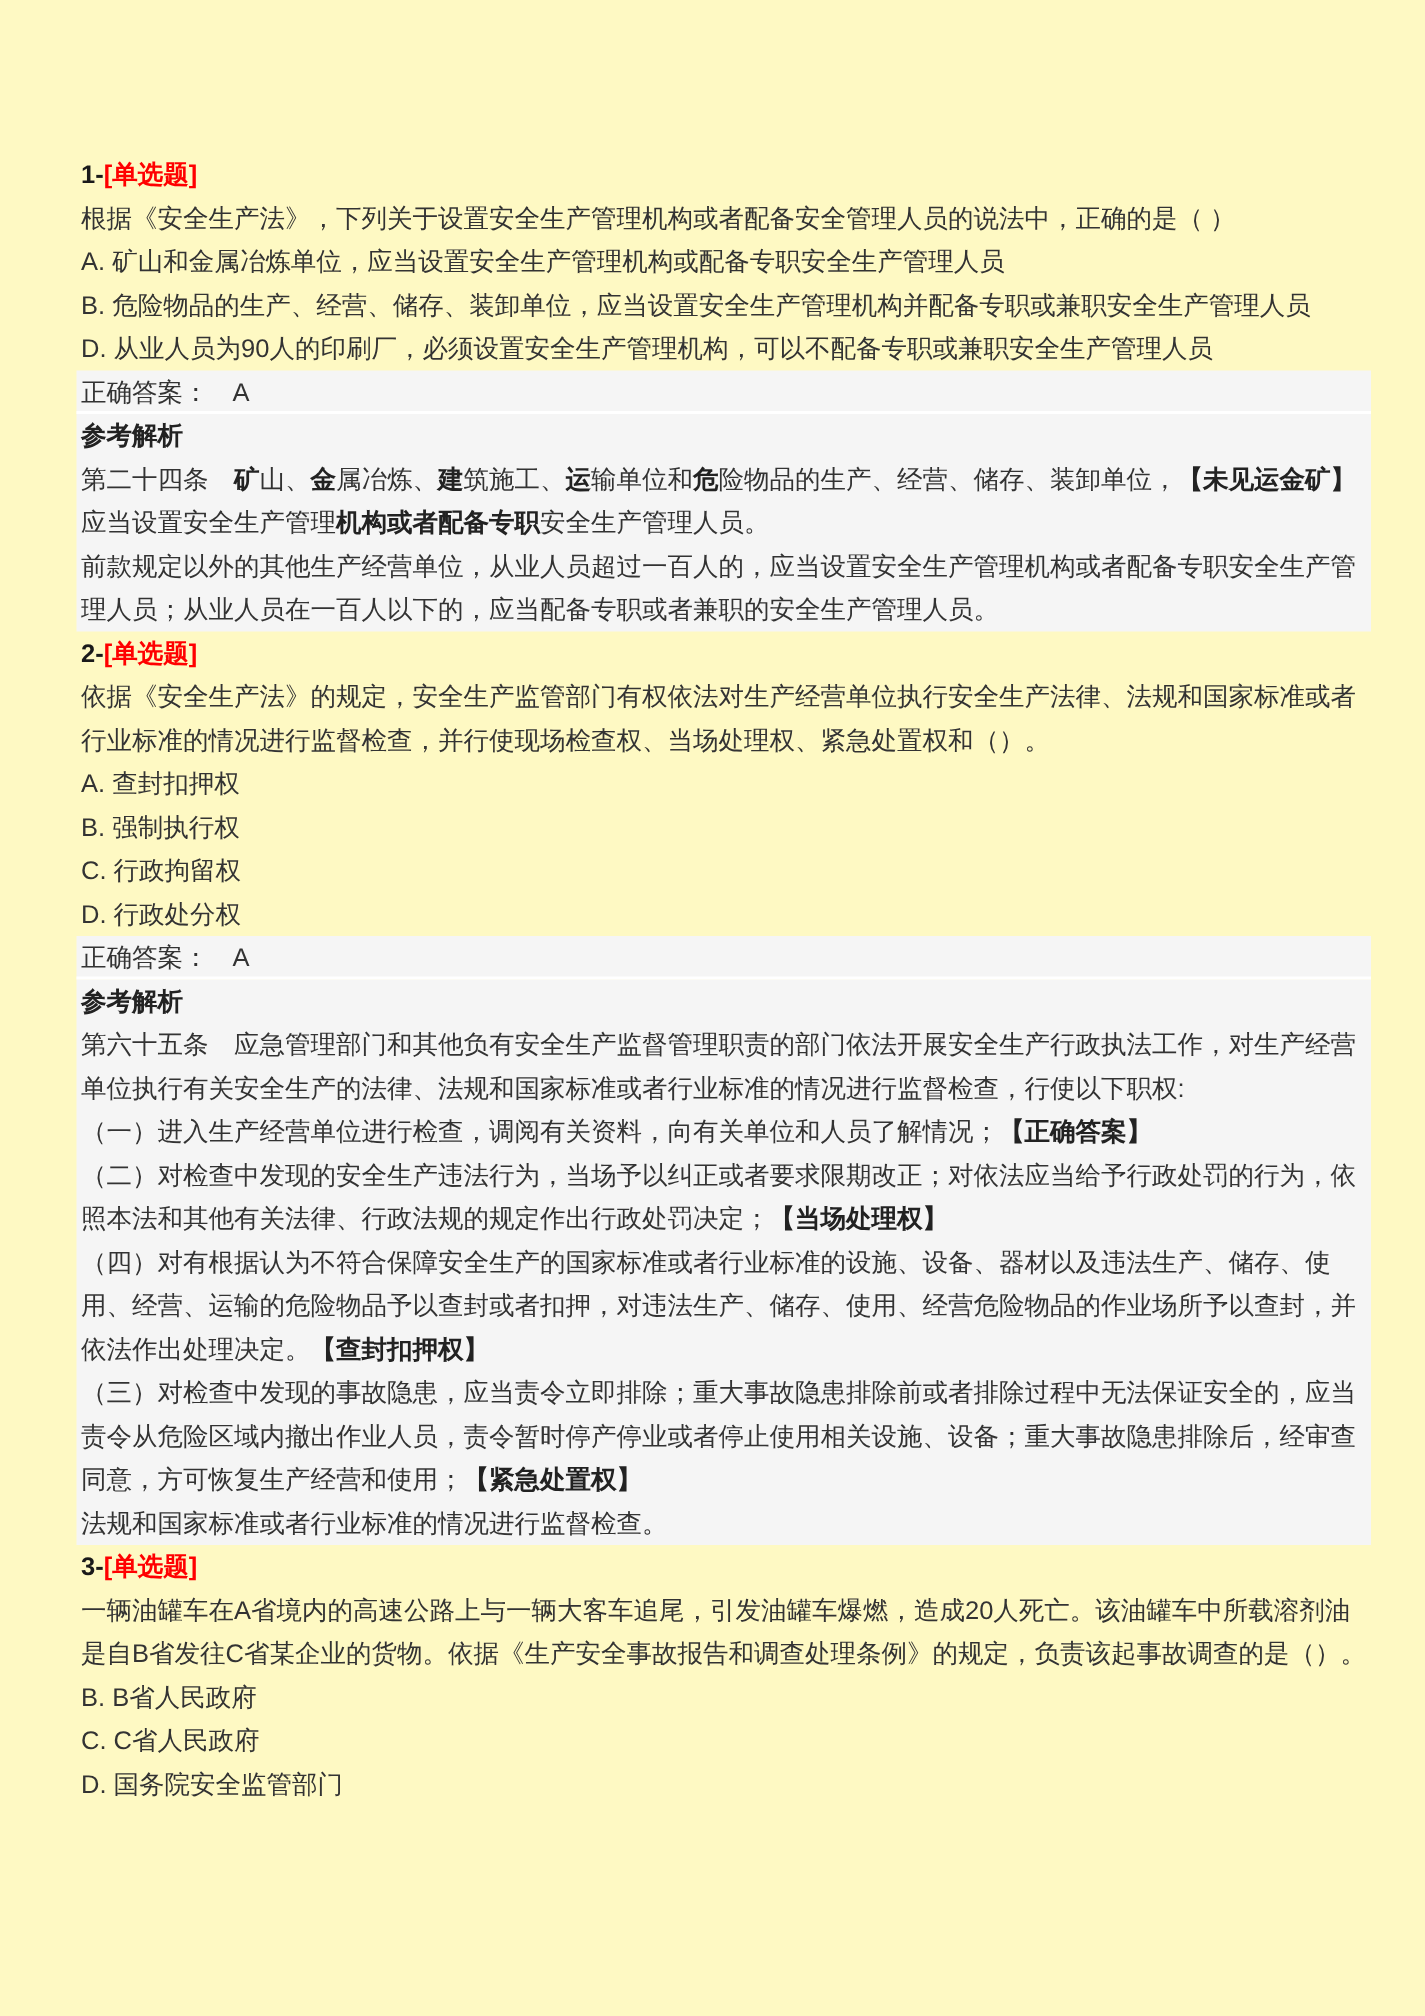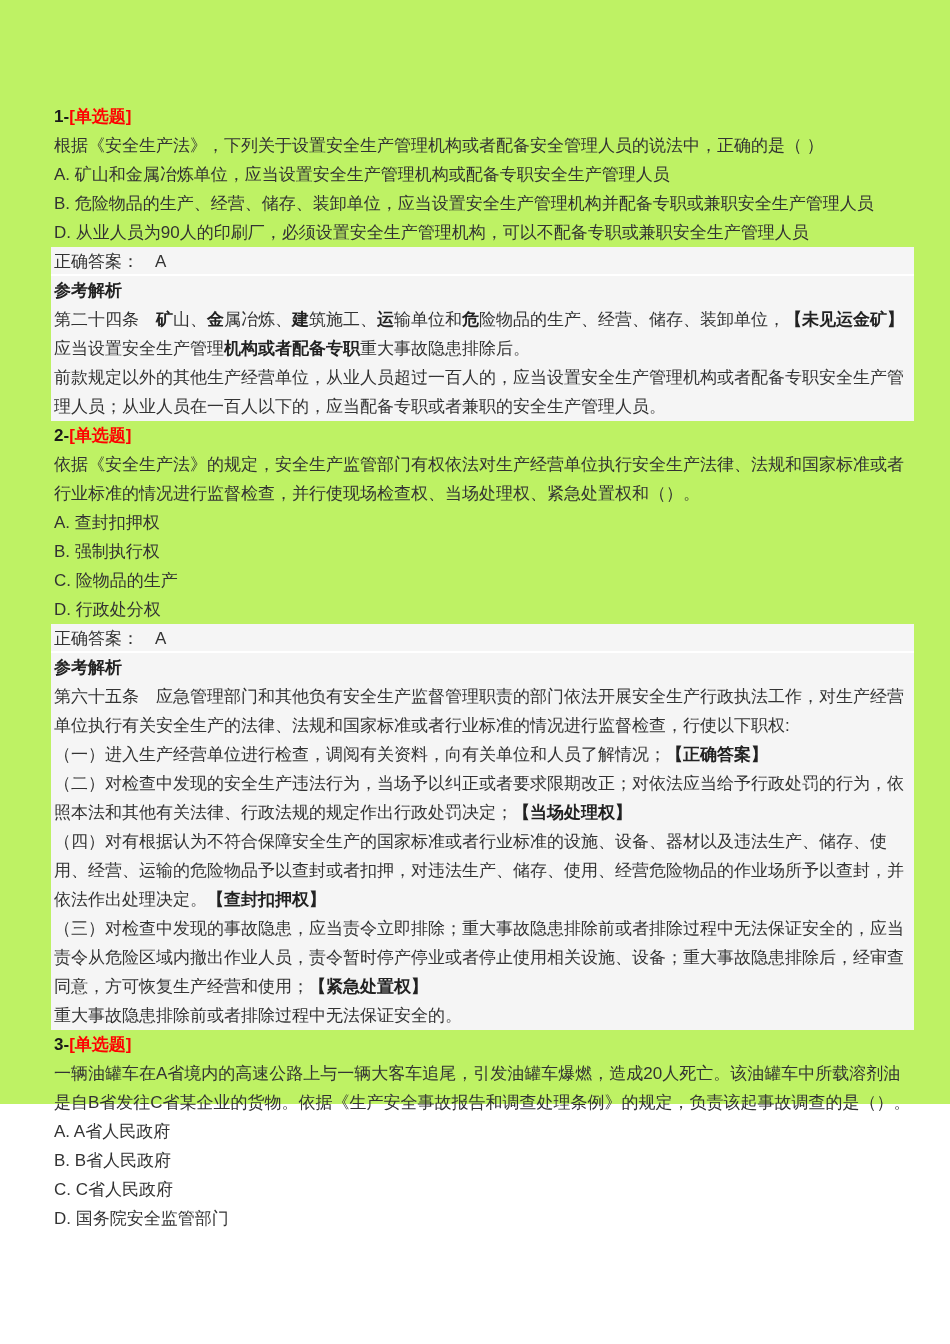--- a/index.html
+++ b/index.html
@@ -17,9 +17,9 @@
   .page {
     box-sizing: border-box;
     width: 950px;
-    height: 1104px;
+    height: 1344px;
     padding: 102px 36px 0 51px;
-    background: #bef264;
+    background: #fef9c3;
   }
   .content {
     font-size: 17px;

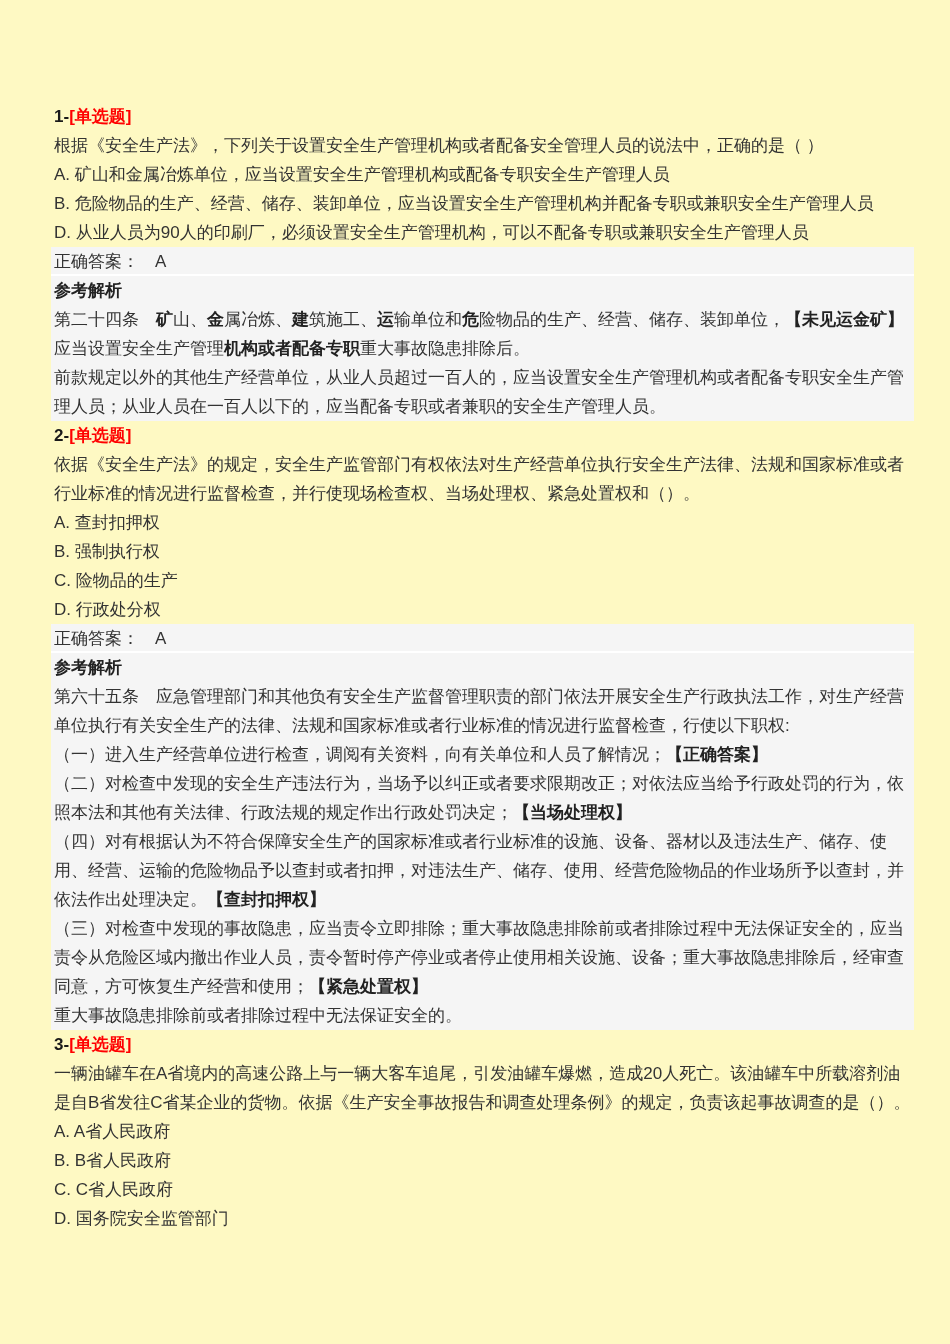--- a/index.html
+++ b/index.html
@@ -78,7 +78,7 @@
     <div class="analysis-block">
       <div class="analysis-title">参考解析</div>
       <div>
-            <div class="line"><span>第二十四条　</span><span class="b">矿</span><span>山、</span><span class="b">金</span><span>属冶炼、</span><span class="b">建</span><span>筑施工、</span><span class="b">运</span><span>输单位和</span><span class="b">危</span><span>险物品的生产、经营、储存、装卸单位，</span><span class="b">【未见运金矿】</span><span>应当设置安全生产管理</span><span class="b">机构或者配备专职</span><span>重大事故隐患排除后。</span></div>
+            <div class="line"><span>第二十四条　</span><span class="b">矿</span><span>山、</span><span class="b">金</span><span>属冶炼、</span><span class="b">建</span><span>筑施工、</span><span class="b">运</span><span>输单位和</span><span class="b">危</span><span>险物品的生产、经营、储存、装卸单位，</span><span class="b">【未见运金矿】</span><span>应当设置安全生产管理</span><span class="b">机构或者配备专职</span><span>安全生产管理人员。</span></div>
             <div class="line"><span>前款规定以外的其他生产经营单位，从业人员超过一百人的，应当设置安全生产管理机构或者配备专职安全生产管理人员；从业人员在一百人以下的，应当配备专职或者兼职的安全生产管理人员。</span></div>
           </div>
     </div>

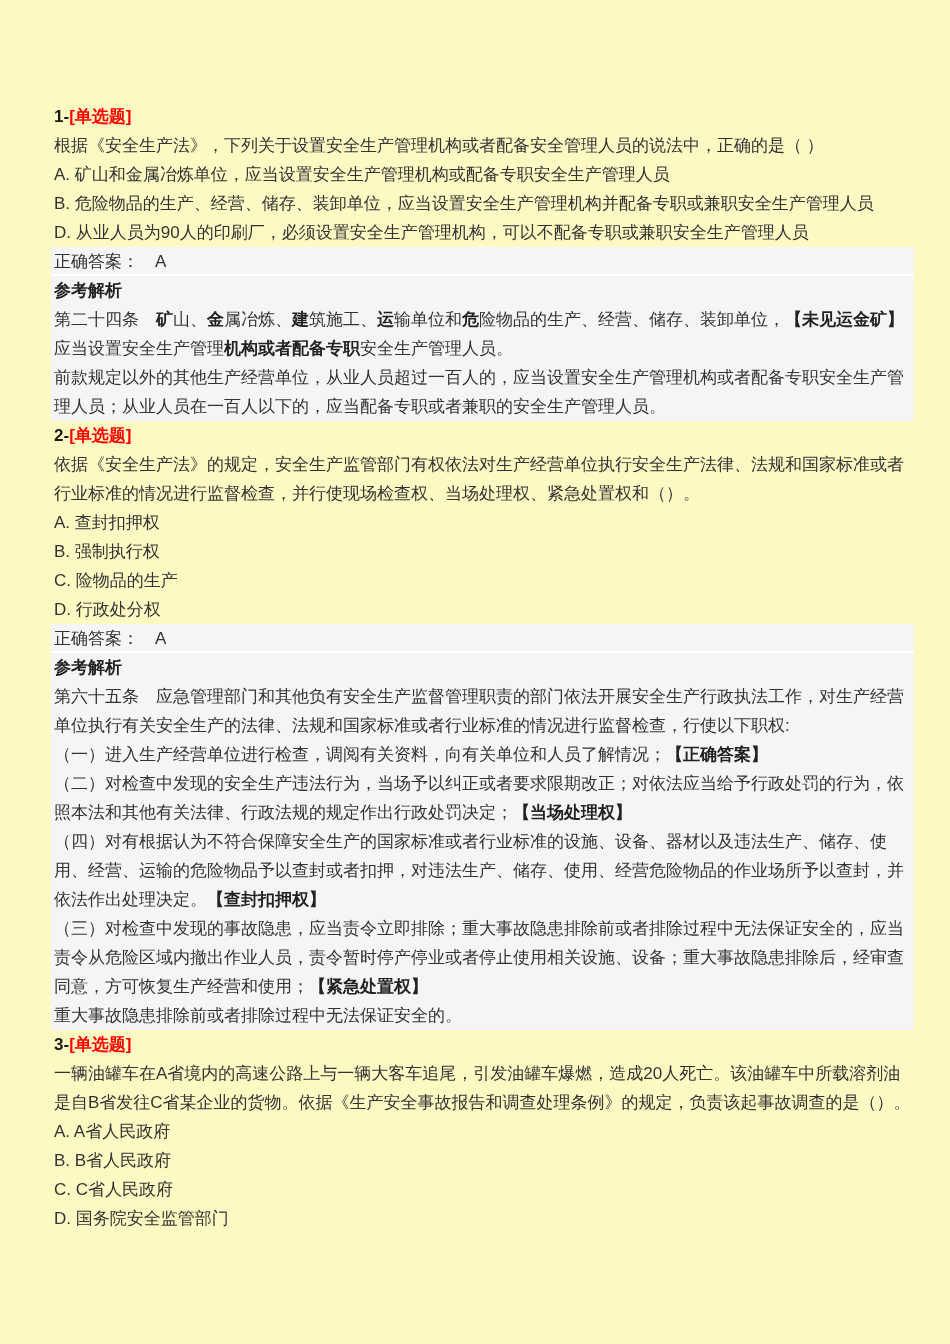--- a/index.html
+++ b/index.html
@@ -89,7 +89,7 @@
     <div>
           <div class="line option">A. 查封扣押权</div>
           <div class="line option">B. 强制执行权</div>
-          <div class="line option">C. 险物品的生产</div>
+          <div class="line option">C. 行政拘留权</div>
           <div class="line option">D. 行政处分权</div>
         </div>
     <div class="answer-row"><span>正确答案：</span><span class="answer-val">A</span></div>

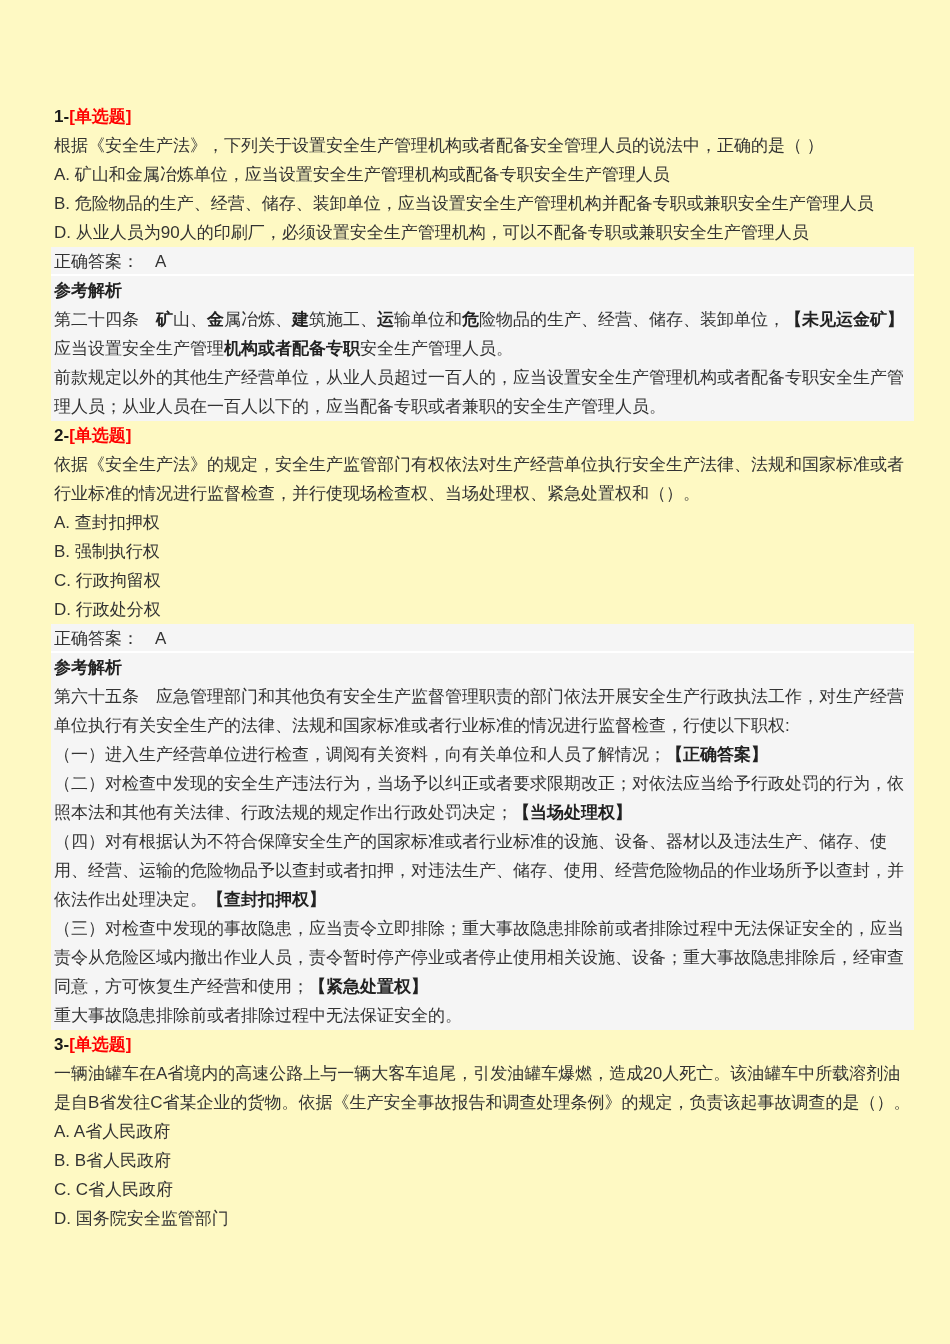--- a/index.html
+++ b/index.html
@@ -101,7 +101,7 @@
             <div class="line"><span>（二）对检查中发现的安全生产违法行为，当场予以纠正或者要求限期改正；对依法应当给予行政处罚的行为，依照本法和其他有关法律、行政法规的规定作出行政处罚决定；</span><span class="b">【当场处理权】</span></div>
             <div class="line"><span>（四）对有根据认为不符合保障安全生产的国家标准或者行业标准的设施、设备、器材以及违法生产、储存、使用、经营、运输的危险物品予以查封或者扣押，对违法生产、储存、使用、经营危险物品的作业场所予以查封，并依法作出处理决定。</span><span class="b">【查封扣押权】</span></div>
             <div class="line"><span>（三）对检查中发现的事故隐患，应当责令立即排除；重大事故隐患排除前或者排除过程中无法保证安全的，应当责令从危险区域内撤出作业人员，责令暂时停产停业或者停止使用相关设施、设备；重大事故隐患排除后，经审查同意，方可恢复生产经营和使用；</span><span class="b">【紧急处置权】</span></div>
-            <div class="line"><span>重大事故隐患排除前或者排除过程中无法保证安全的。</span></div>
+            <div class="line"><span>法规和国家标准或者行业标准的情况进行监督检查。</span></div>
           </div>
     </div>
   </section>

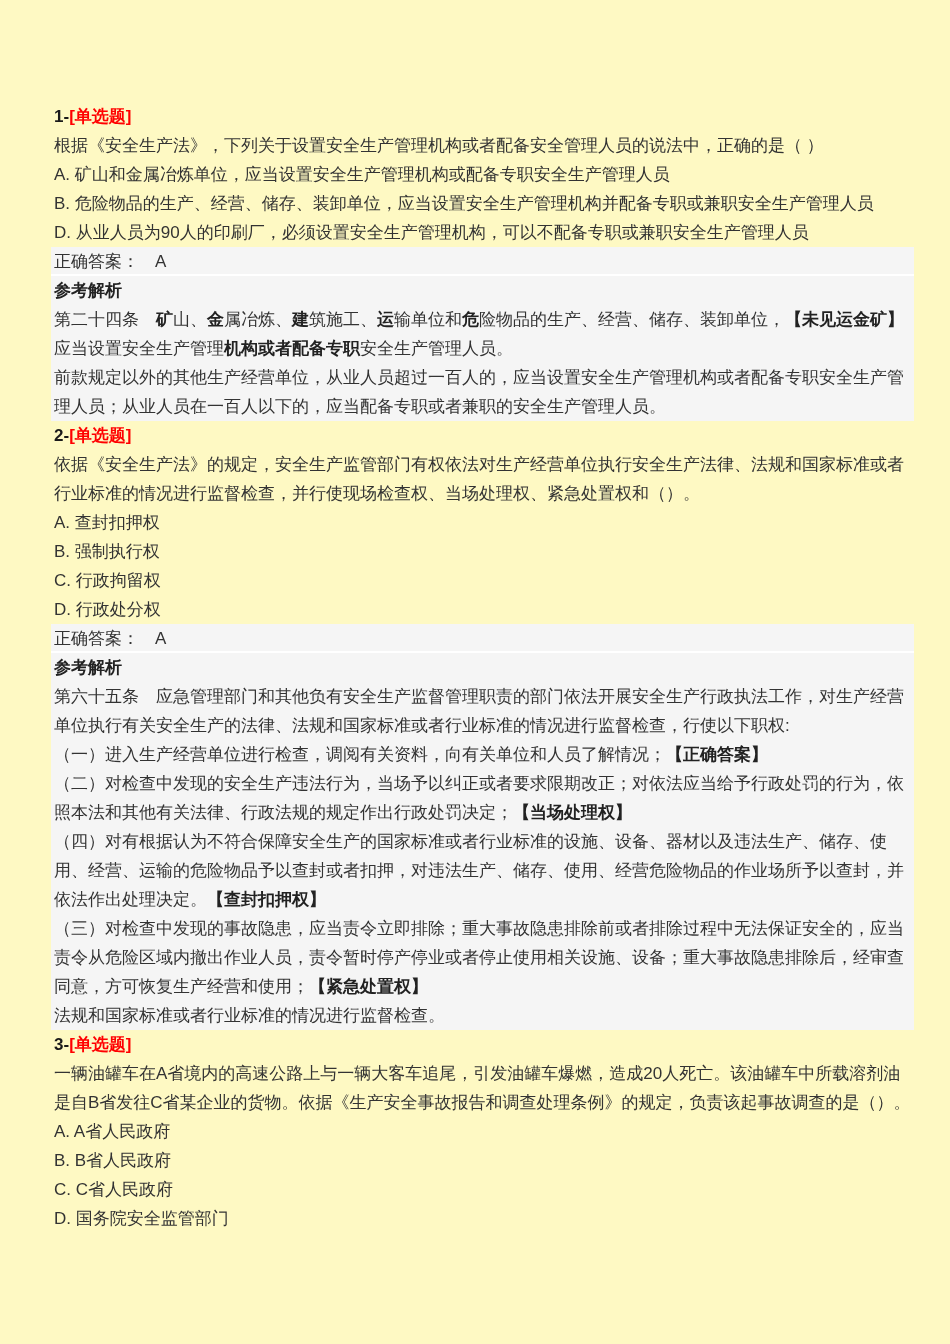--- a/index.html
+++ b/index.html
@@ -109,7 +109,6 @@
     <div class="q-header"><span class="q-num">3-</span><span class="q-tag">[单选题]</span></div>
     <div class="line q-text"><span>一辆油罐车在A省境内的高速公路上与一辆大客车追尾，引发油罐车爆燃，造成20人死亡。该油罐车中所载溶剂油是自B省发往C省某企业的货物。依据《生产安全事故报告和调查处理条例》的规定，负责该起事故调查的是（）。</span></div>
     <div>
-          <div class="line option">A. A省人民政府</div>
           <div class="line option">B. B省人民政府</div>
           <div class="line option">C. C省人民政府</div>
           <div class="line option">D. 国务院安全监管部门</div>

